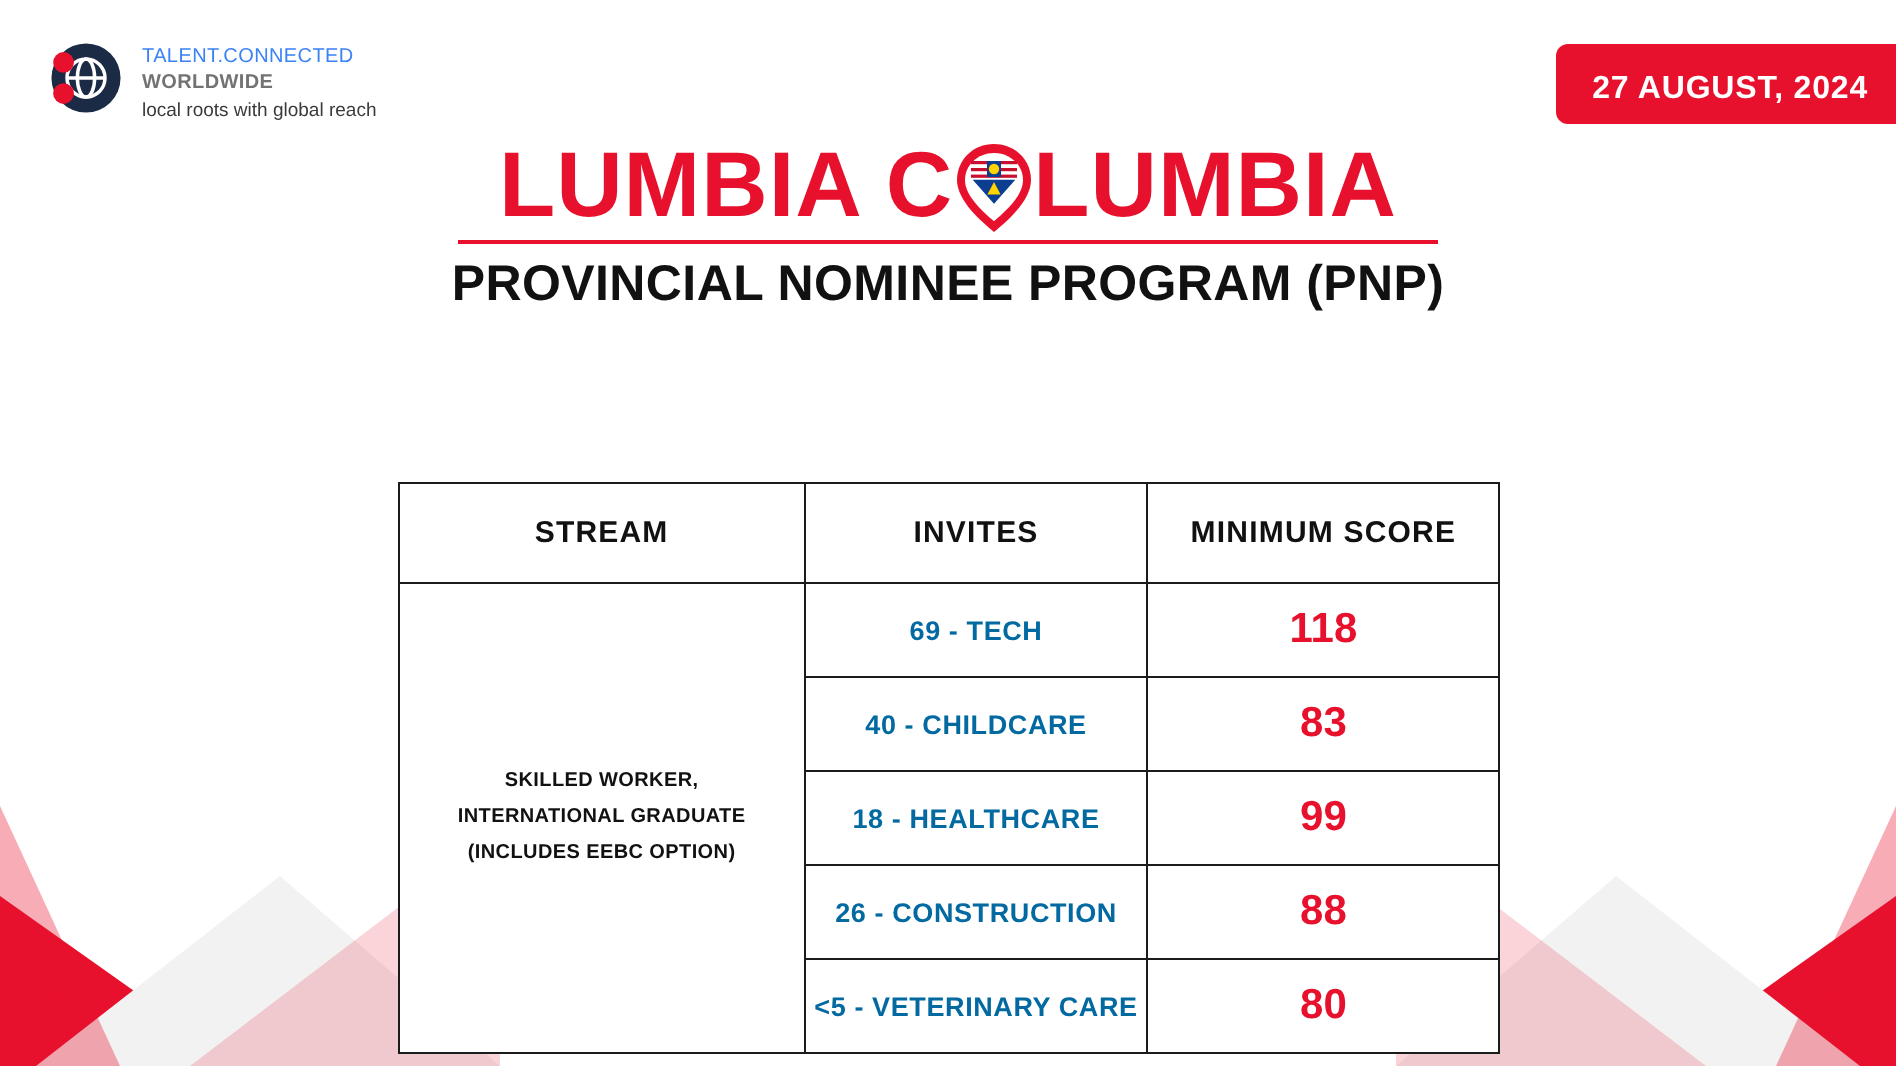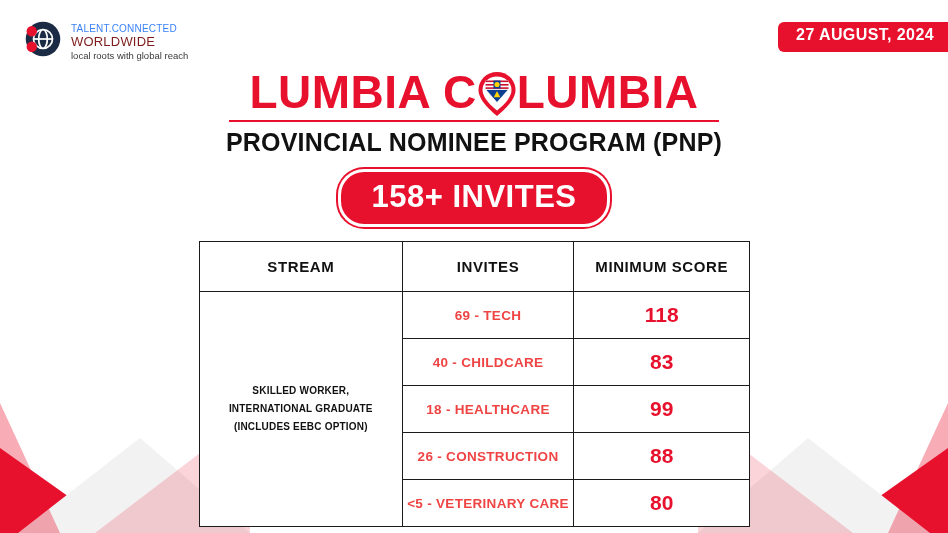--- a/index.html
+++ b/index.html
@@ -33,8 +33,8 @@
     color: #3b82f6; line-height: 13px;
   }
   .logo-line2 {
-    font-size: 13px; font-weight: normal; letter-spacing: .2px;
-    color: #7f1d1d; line-height: 14px;
+    font-size: 10px; font-weight: bold; letter-spacing: .2px;
+    color: #737373; line-height: 14px;
   }
   .logo-tag {
     font-size: 9.5px; color: #3a3a3a; line-height: 12px; margin-top: 1px;

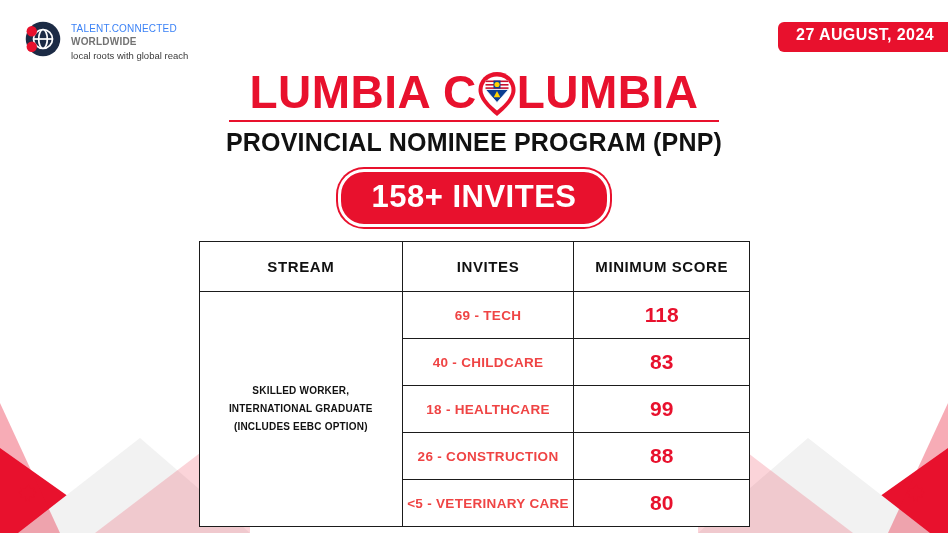--- a/index.html
+++ b/index.html
@@ -44,7 +44,7 @@
     position: absolute; right: 0px; top: 22px;
     background: #e8112d; color: #ffffff;
     font-size: 16px; font-weight: bold; letter-spacing: .4px;
-    padding: 4px 14px 8px 18px;
+    padding: 14px 14px 8px 18px;
     border-top-left-radius: 6px; border-bottom-left-radius: 6px;
   }
 

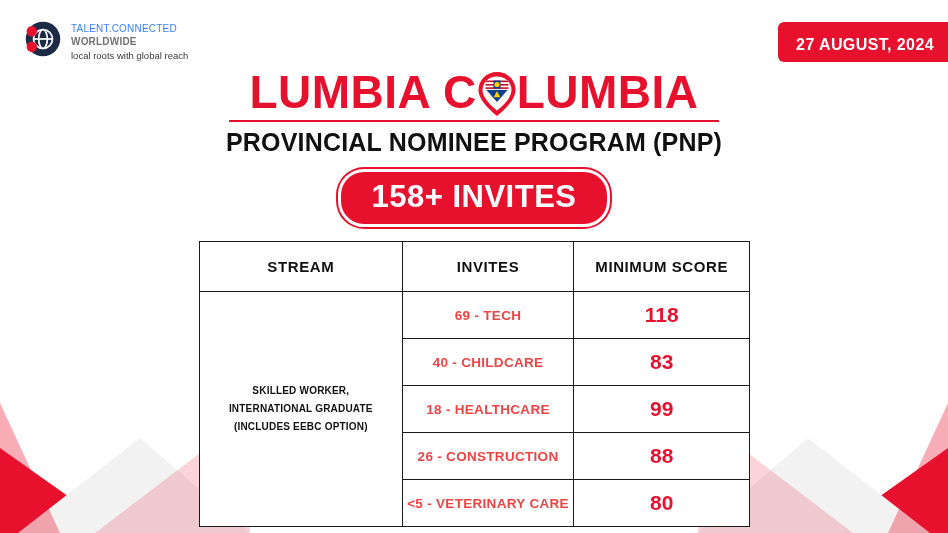--- a/index.html
+++ b/index.html
@@ -168,9 +168,6 @@
     </div>
     <div class="title-underline"></div>
     <div class="title-sub">PROVINCIAL NOMINEE PROGRAM (PNP)</div>
-    <div>
-      <span class="invites-pill">158+ INVITES</span>
-    </div>
   </div>
 
   <div class="table-wrap">

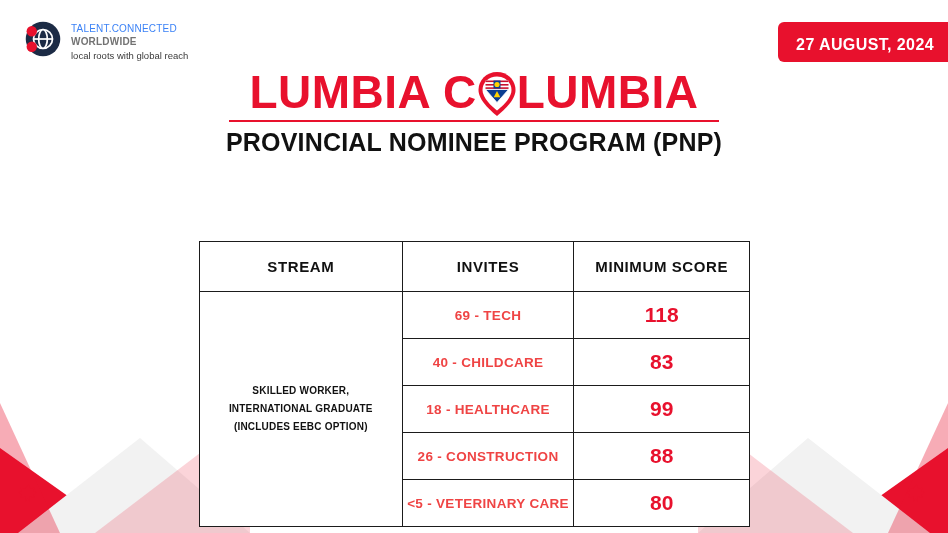--- a/index.html
+++ b/index.html
@@ -97,7 +97,7 @@
   }
   td.invite-cell {
     height: 47px;
-    font-size: 13.5px; font-weight: bold; color: #ef4444; letter-spacing: .3px;
+    font-size: 13.5px; font-weight: bold; color: #0369a1; letter-spacing: .3px;
   }
   td.score-cell {
     font-size: 21px; font-weight: bold; color: #e8112d;

